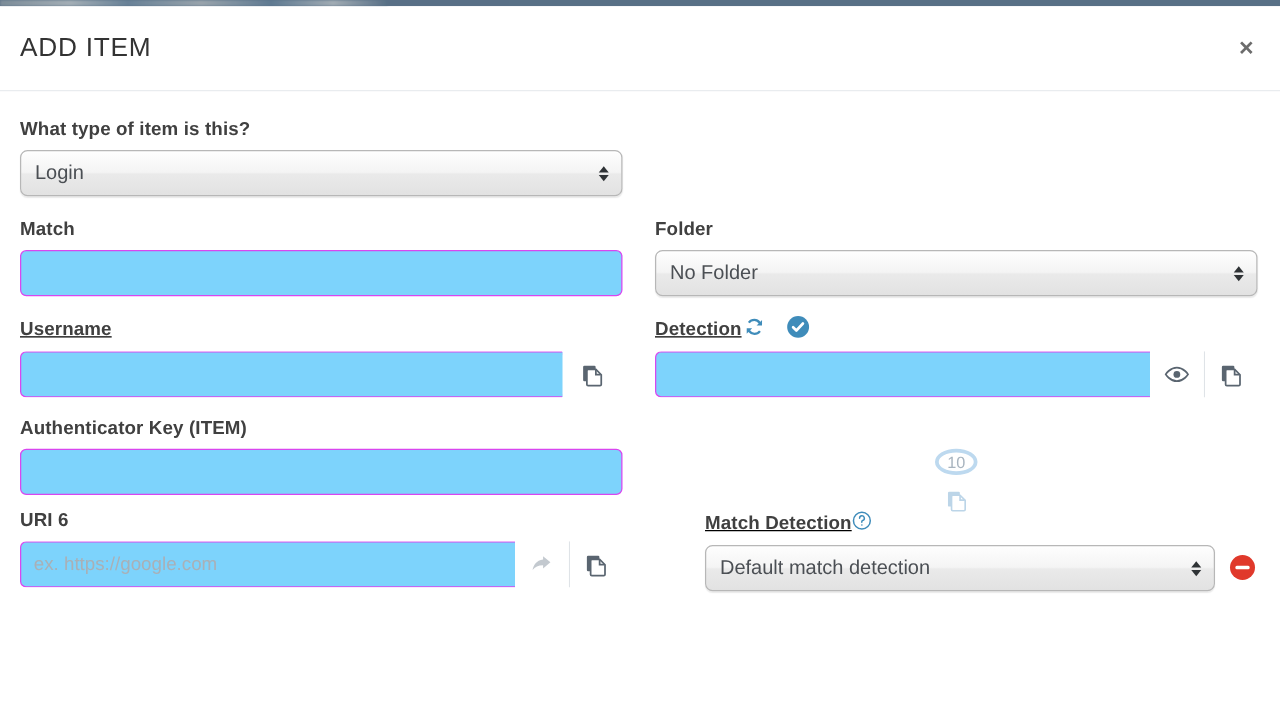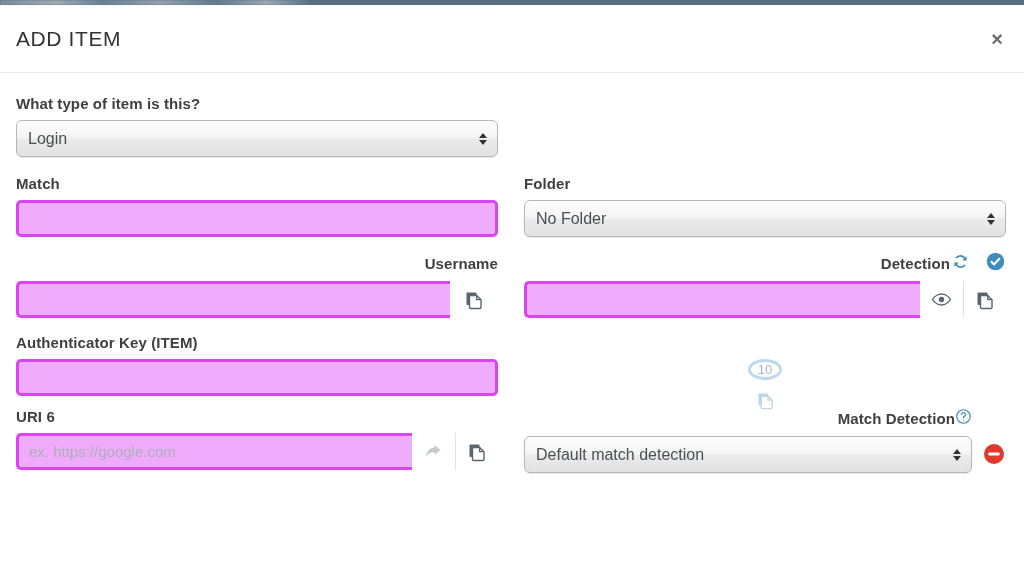--- a/index.html
+++ b/index.html
@@ -72,8 +72,8 @@
     letter-spacing: .1px;
   }
   .label-line {
-    display: flex; align-items: center; justify-content: flex-end;
-    margin-bottom: 8px; height: 20px;
+    display: flex; align-items: center; justify-content: flex-start;
+    margin-bottom: 8px; height: 20px; text-decoration: underline;
   }
   .label-line label.fl { margin-bottom: 0; }
   .label-actions { display: flex; align-items: center; gap: 14px; }

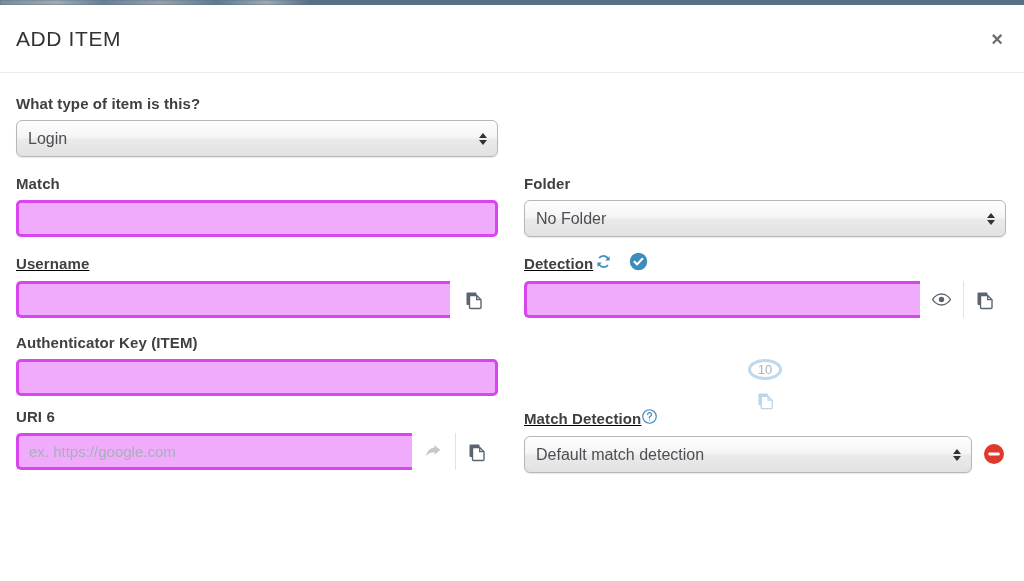--- a/index.html
+++ b/index.html
@@ -346,7 +346,7 @@
         </div>
 
         <div class="col" style="display:flex;gap:10px;align-items:flex-end;">
-          <div style="flex:1;">
+          <div style="flex:1;margin-left:40px;">
             <div class="label-line">
               <label class="fl">Match Detection</label>
               <button class="btn-icon">

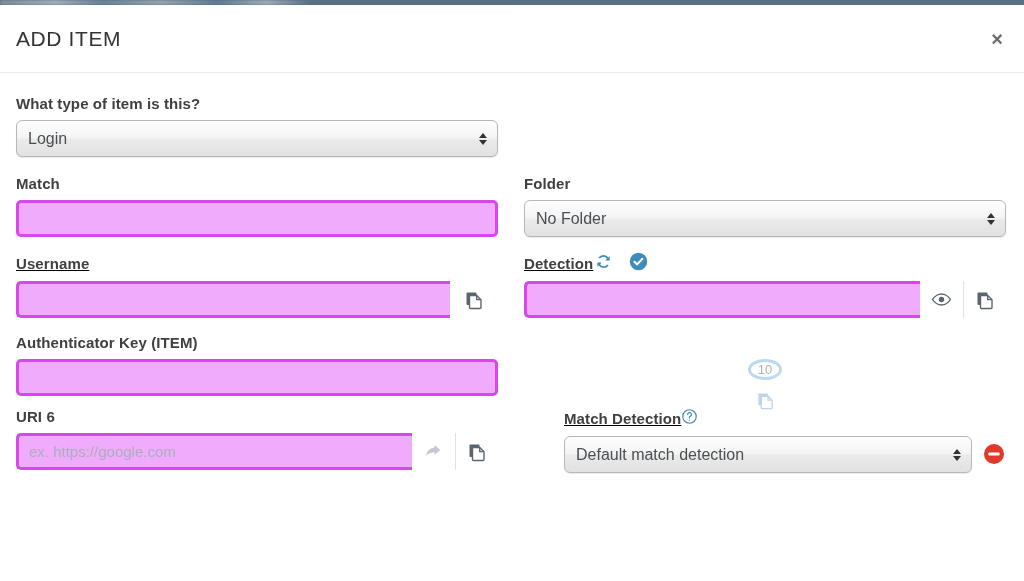--- a/index.html
+++ b/index.html
@@ -82,9 +82,9 @@
   .inp {
     width: 100%;
     height: 37px;
-    border: 3px solid #d946ef;
+    border: 1px solid #d946ef;
     border-radius: 5px;
-    background: #f0abfc;
+    background: #7dd3fc;
     font-size: 15px;
     color: #495057;
     padding: 0 10px;

